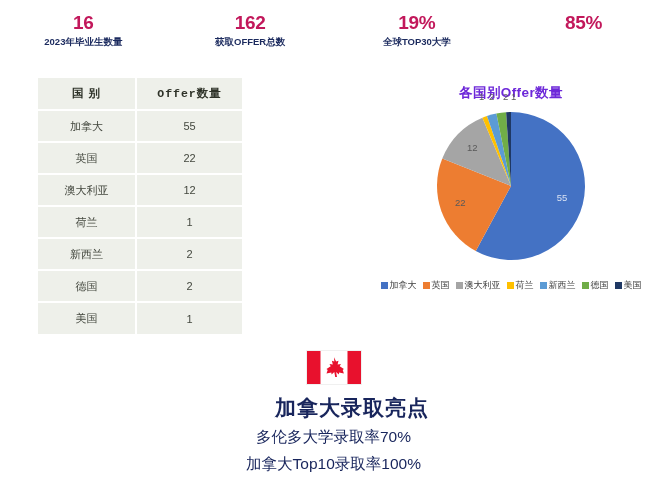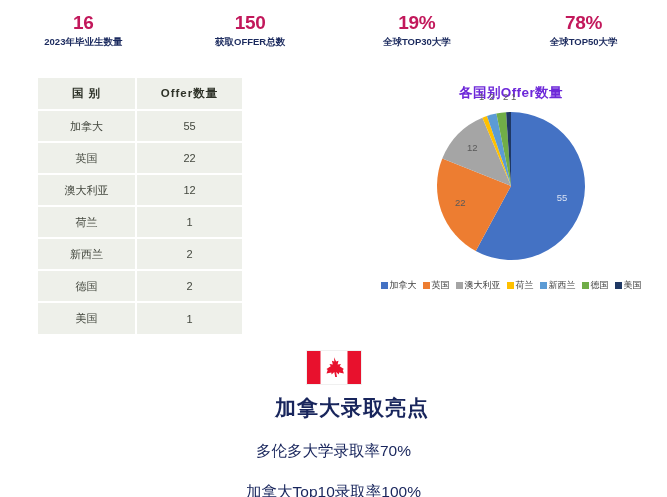--- a/index.html
+++ b/index.html
@@ -162,7 +162,7 @@
       <div class="kpi-label">2023年毕业生数量</div>
     </div>
     <div class="kpi">
-      <div class="kpi-value">150</div>
+      <div class="kpi-value">162</div>
       <div class="kpi-label">获取OFFER总数</div>
     </div>
     <div class="kpi">

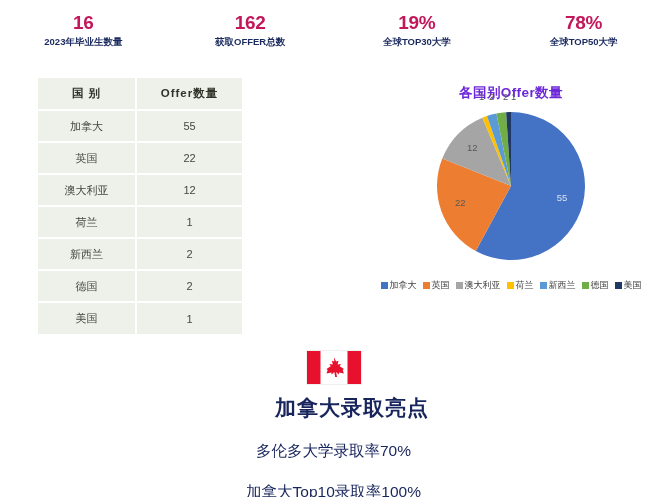--- a/index.html
+++ b/index.html
@@ -170,7 +170,7 @@
       <div class="kpi-label">全球TOP30大学</div>
     </div>
     <div class="kpi">
-      <div class="kpi-value">78%</div>
+      <div class="kpi-value">85%</div>
       <div class="kpi-label">全球TOP50大学</div>
     </div>
   </div>

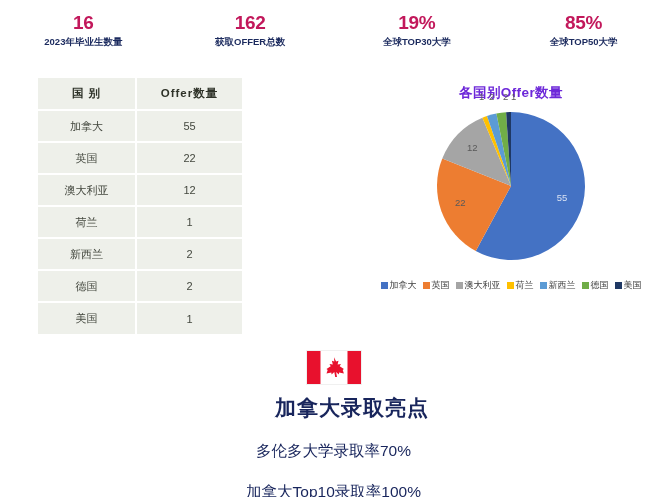--- a/index.html
+++ b/index.html
@@ -171,7 +171,6 @@
     </div>
     <div class="kpi">
       <div class="kpi-value">85%</div>
-      <div class="kpi-label">全球TOP50大学</div>
     </div>
   </div>
 

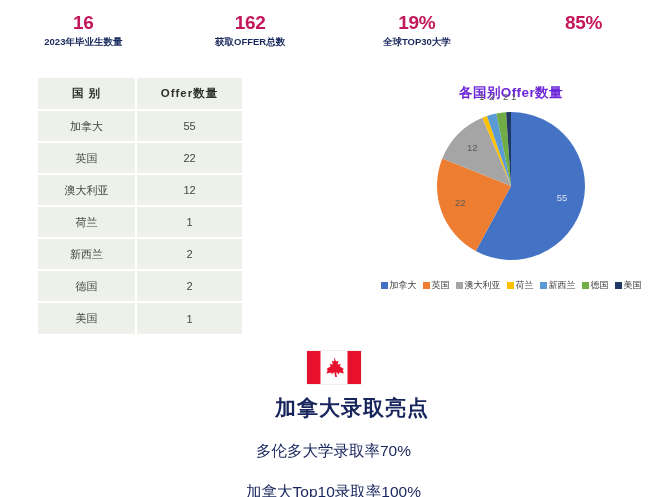--- a/index.html
+++ b/index.html
@@ -76,7 +76,7 @@
   .offer-table td:last-child, .offer-table th:last-child { border-right: none; }
   .offer-table tr:last-child td { border-bottom: none; }
   .col-country { width: 98px; }
-  .col-count { width: 106px; }
+  .col-count { width: 106px; font-family: Liberation Mono, monospace; }
 
   
   .chart-card {

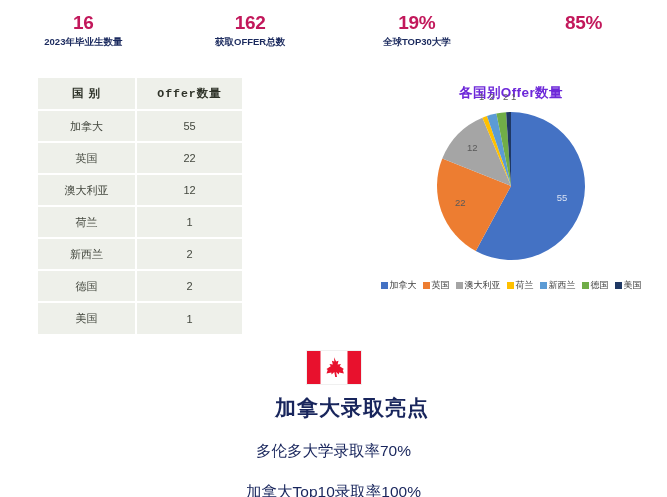--- a/index.html
+++ b/index.html
@@ -148,7 +148,7 @@
     font-size: 15.5px;
     color: #18255c;
     line-height: 25px;
-    margin-top: 16px;
+    margin-top: 2px;
   }
 </style>
 </head>

